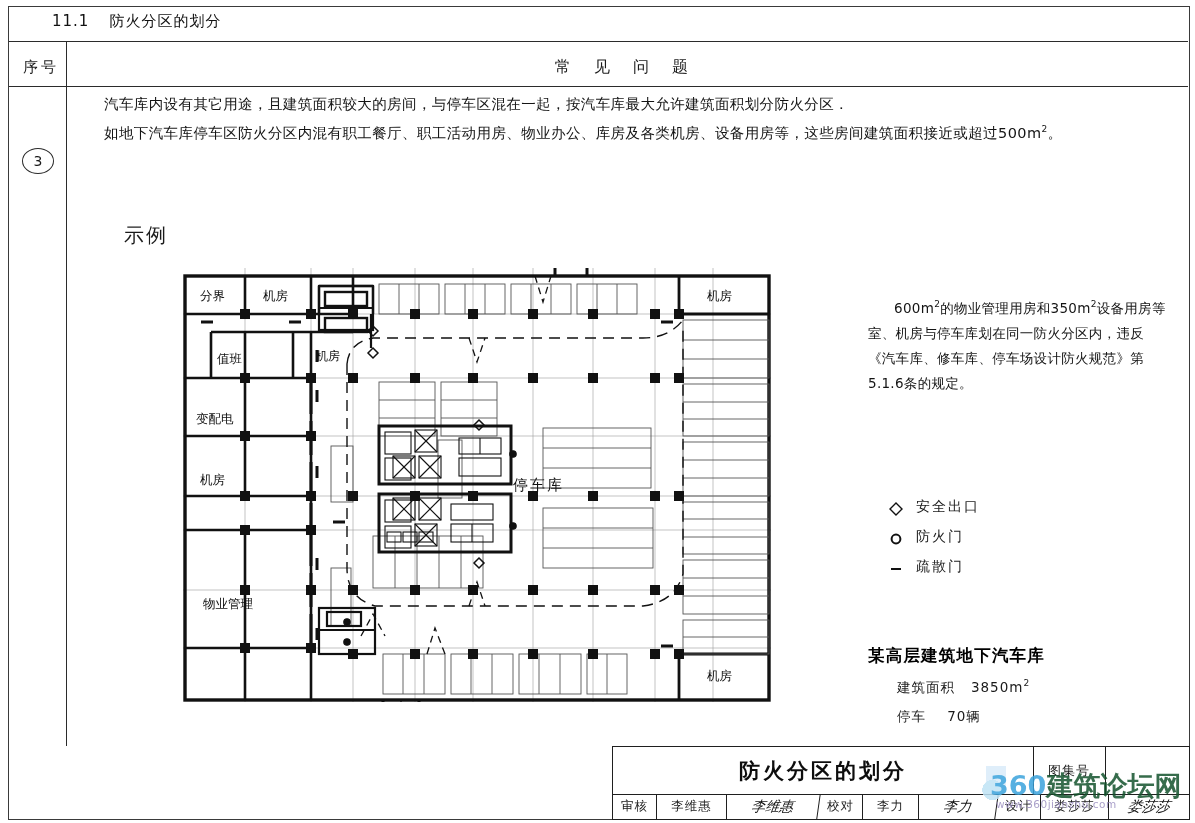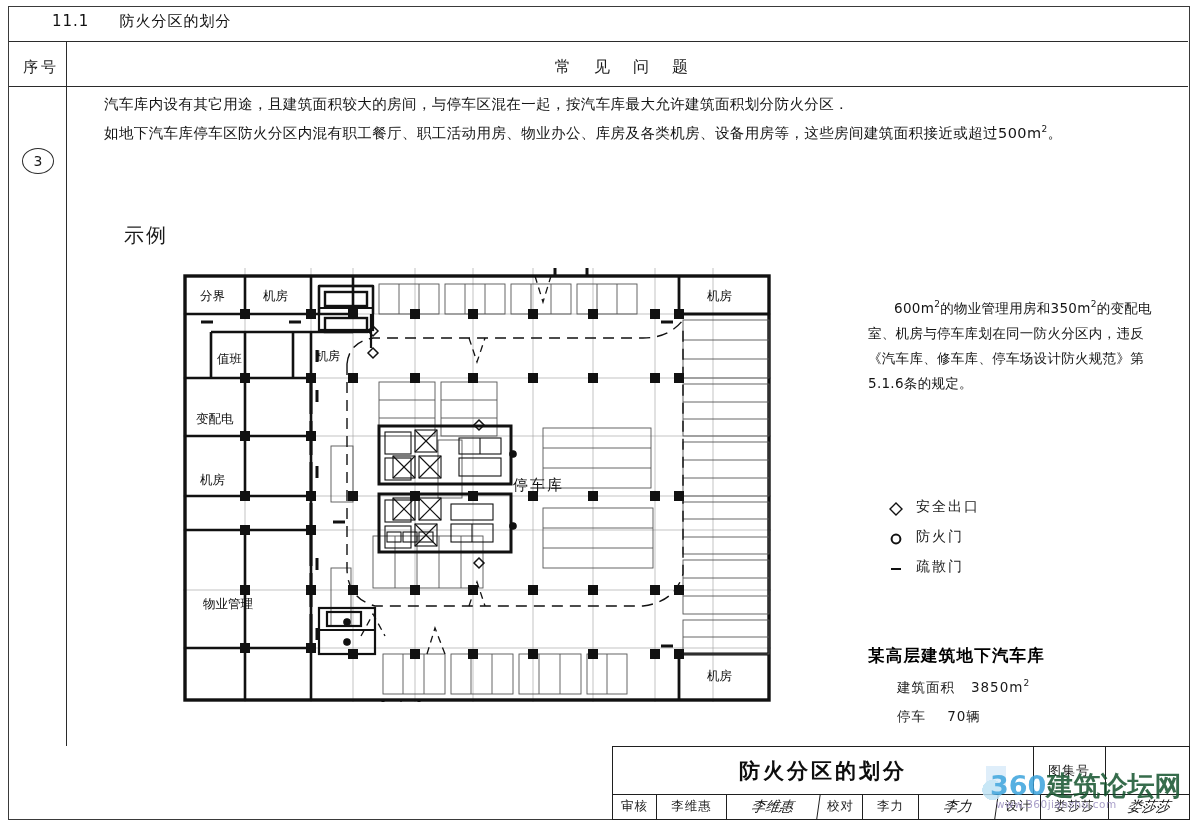--- a/index.html
+++ b/index.html
@@ -16,7 +16,7 @@
   
   .hdr-rule{position:absolute;left:9px;width:1179px;height:0;border-top:1.6px solid #2b2b2b;}
   .hdr-title{position:absolute;left:52px;top:12px;font-size:15px;letter-spacing:1px;color:#111;}
-  .hdr-title .num{margin-right:30px;}
+  .hdr-title .num{margin-right:20px;}
 
   
   .colrule{position:absolute;width:0;border-left:1.4px solid #2b2b2b;}

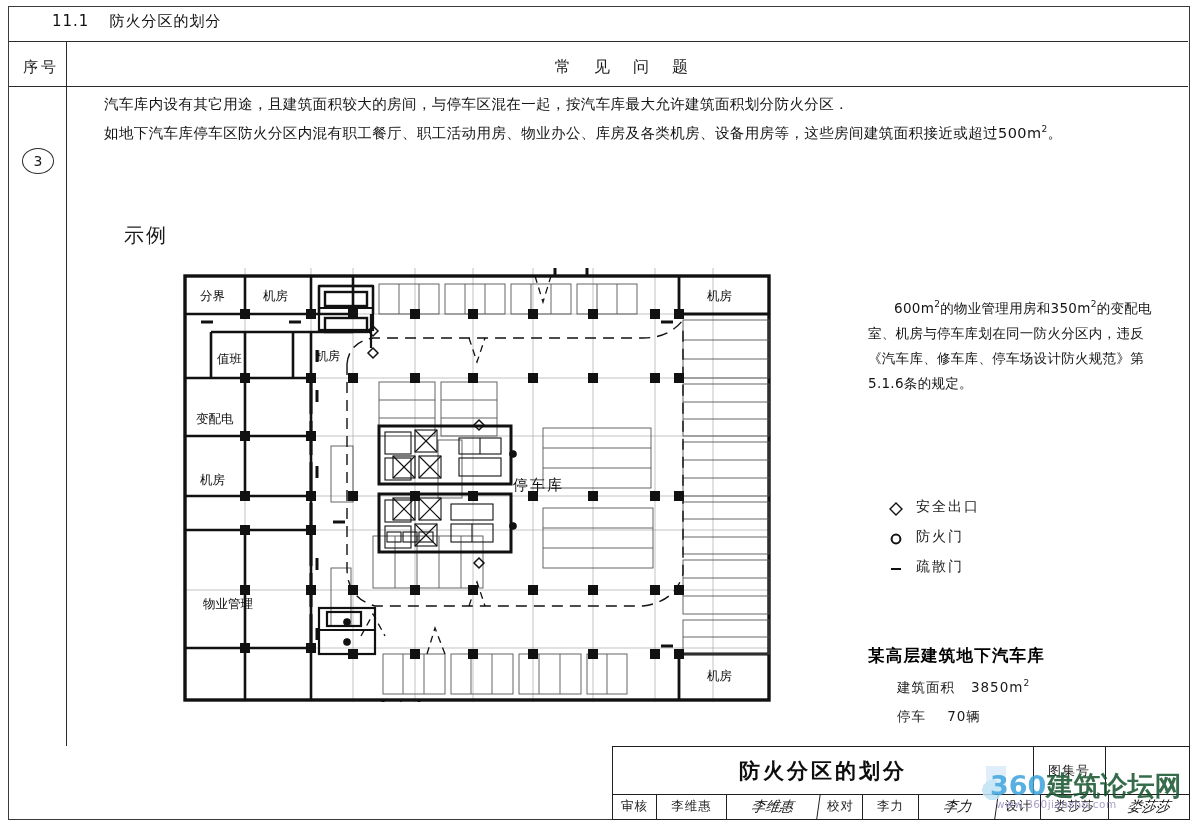--- a/index.html
+++ b/index.html
@@ -454,7 +454,7 @@
   </div>
 
   <div class="annot">
-    <p><span>600m</span><sup>2</sup><span>的物业管理用房和350m</span><sup>2</sup><span>的变配电</span><span>室、机房与停车库划在同一防火分区内，违反</span><span>《汽车库、修车库、停车场设计防火规范》第</span><span>5.1.6条的规定。</span></p>
+    <p><span>600m</span><sup>2</sup><span>的物业管理用房和350m</span><sup>2</sup><span>设备用房等</span><span>室、机房与停车库划在同一防火分区内，违反</span><span>《汽车库、修车库、停车场设计防火规范》第</span><span>5.1.6条的规定。</span></p>
   </div>
 
   <div class="legend">

